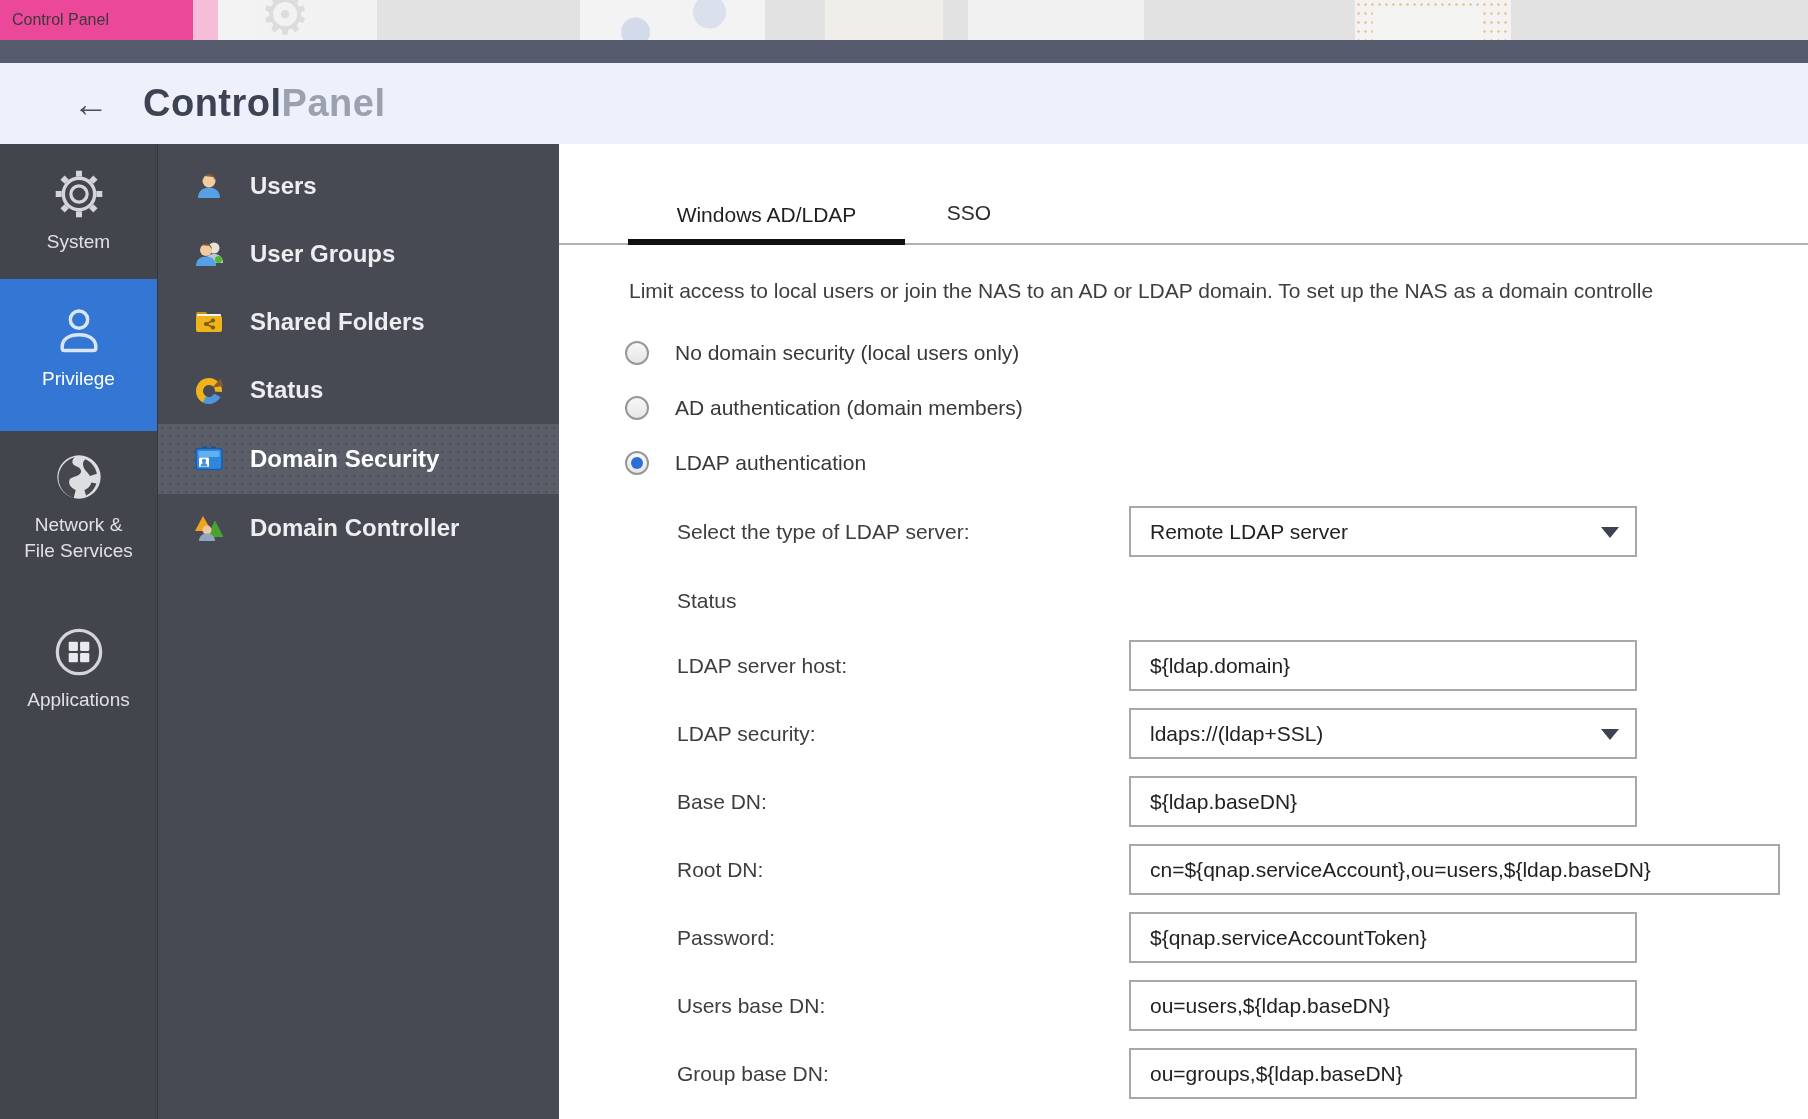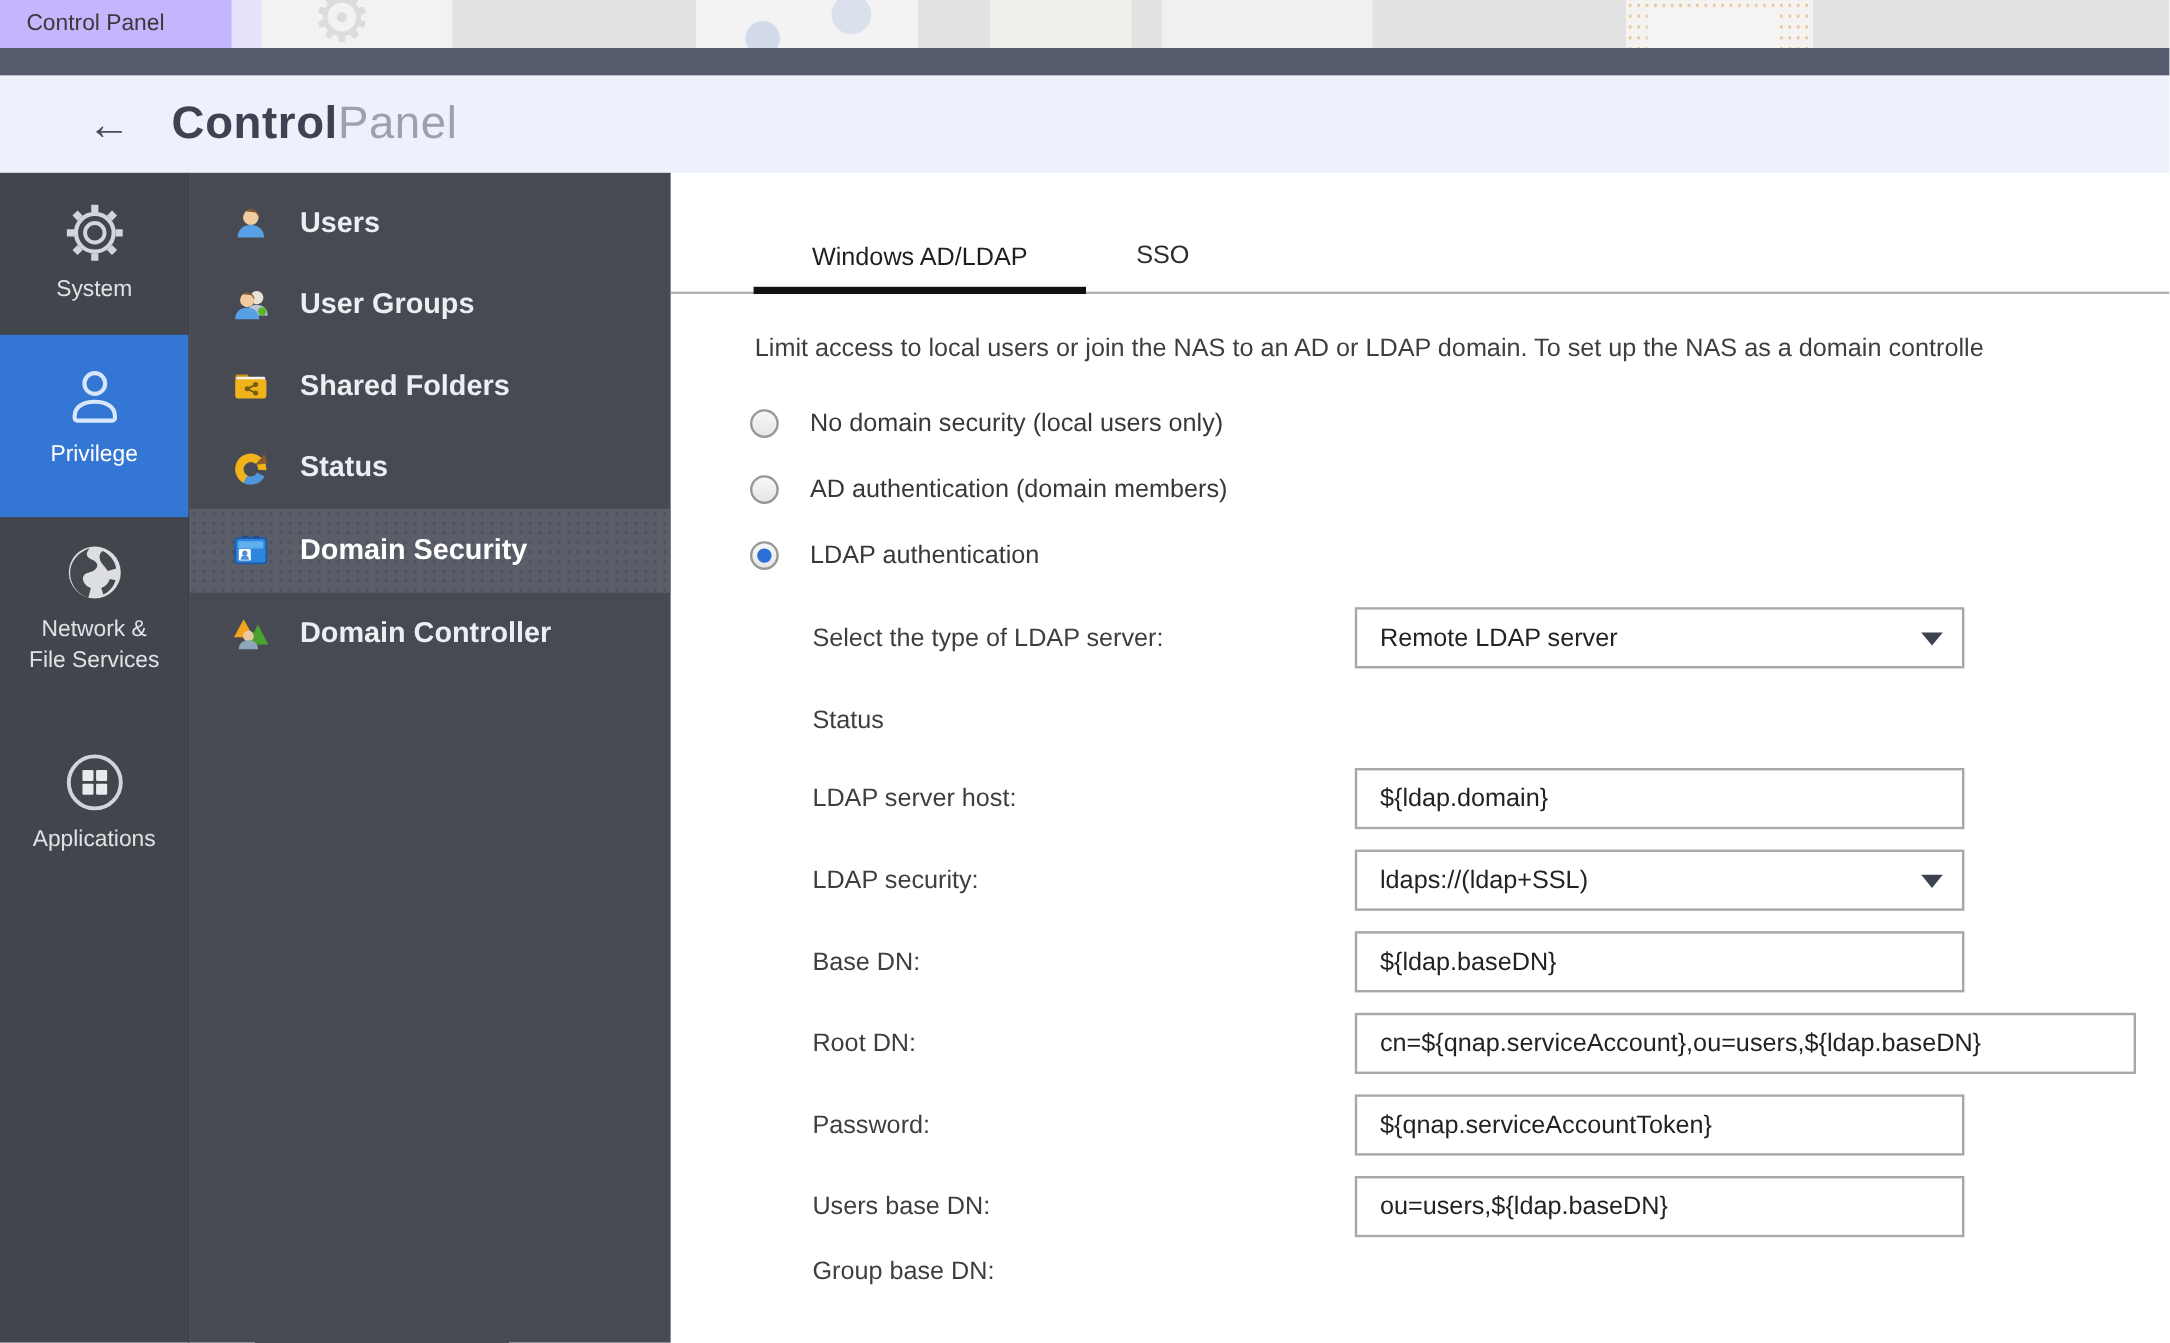--- a/index.html
+++ b/index.html
@@ -9,8 +9,8 @@
 
   
   .taskbar { position:relative; height:40px; background:#e2e2e3; overflow:hidden; }
-  .taskbar-tab { position:absolute; left:0; top:0; width:218px; height:40px; background:#c4b5fd;
-                 display:flex; align-items:center; padding-left:22px; font-size:19px; color:#3a3a3a; }
+  .taskbar-tab { position:absolute; left:0; top:0; width:218px; height:40px; background:#ec4899;
+                 display:flex; align-items:center; padding-left:12px; font-size:16px; color:#3a3a3a; }
   .ghost { position:absolute; top:0; height:40px; opacity:.65; overflow:hidden; }
   .ghost-1 { left:193px; width:184px; background:#fcfcfc; color:#d9d9d9; font-size:56px; line-height:30px; text-align:center; }
   .ghost-2 { left:580px; width:185px; background:#fdfdfe;

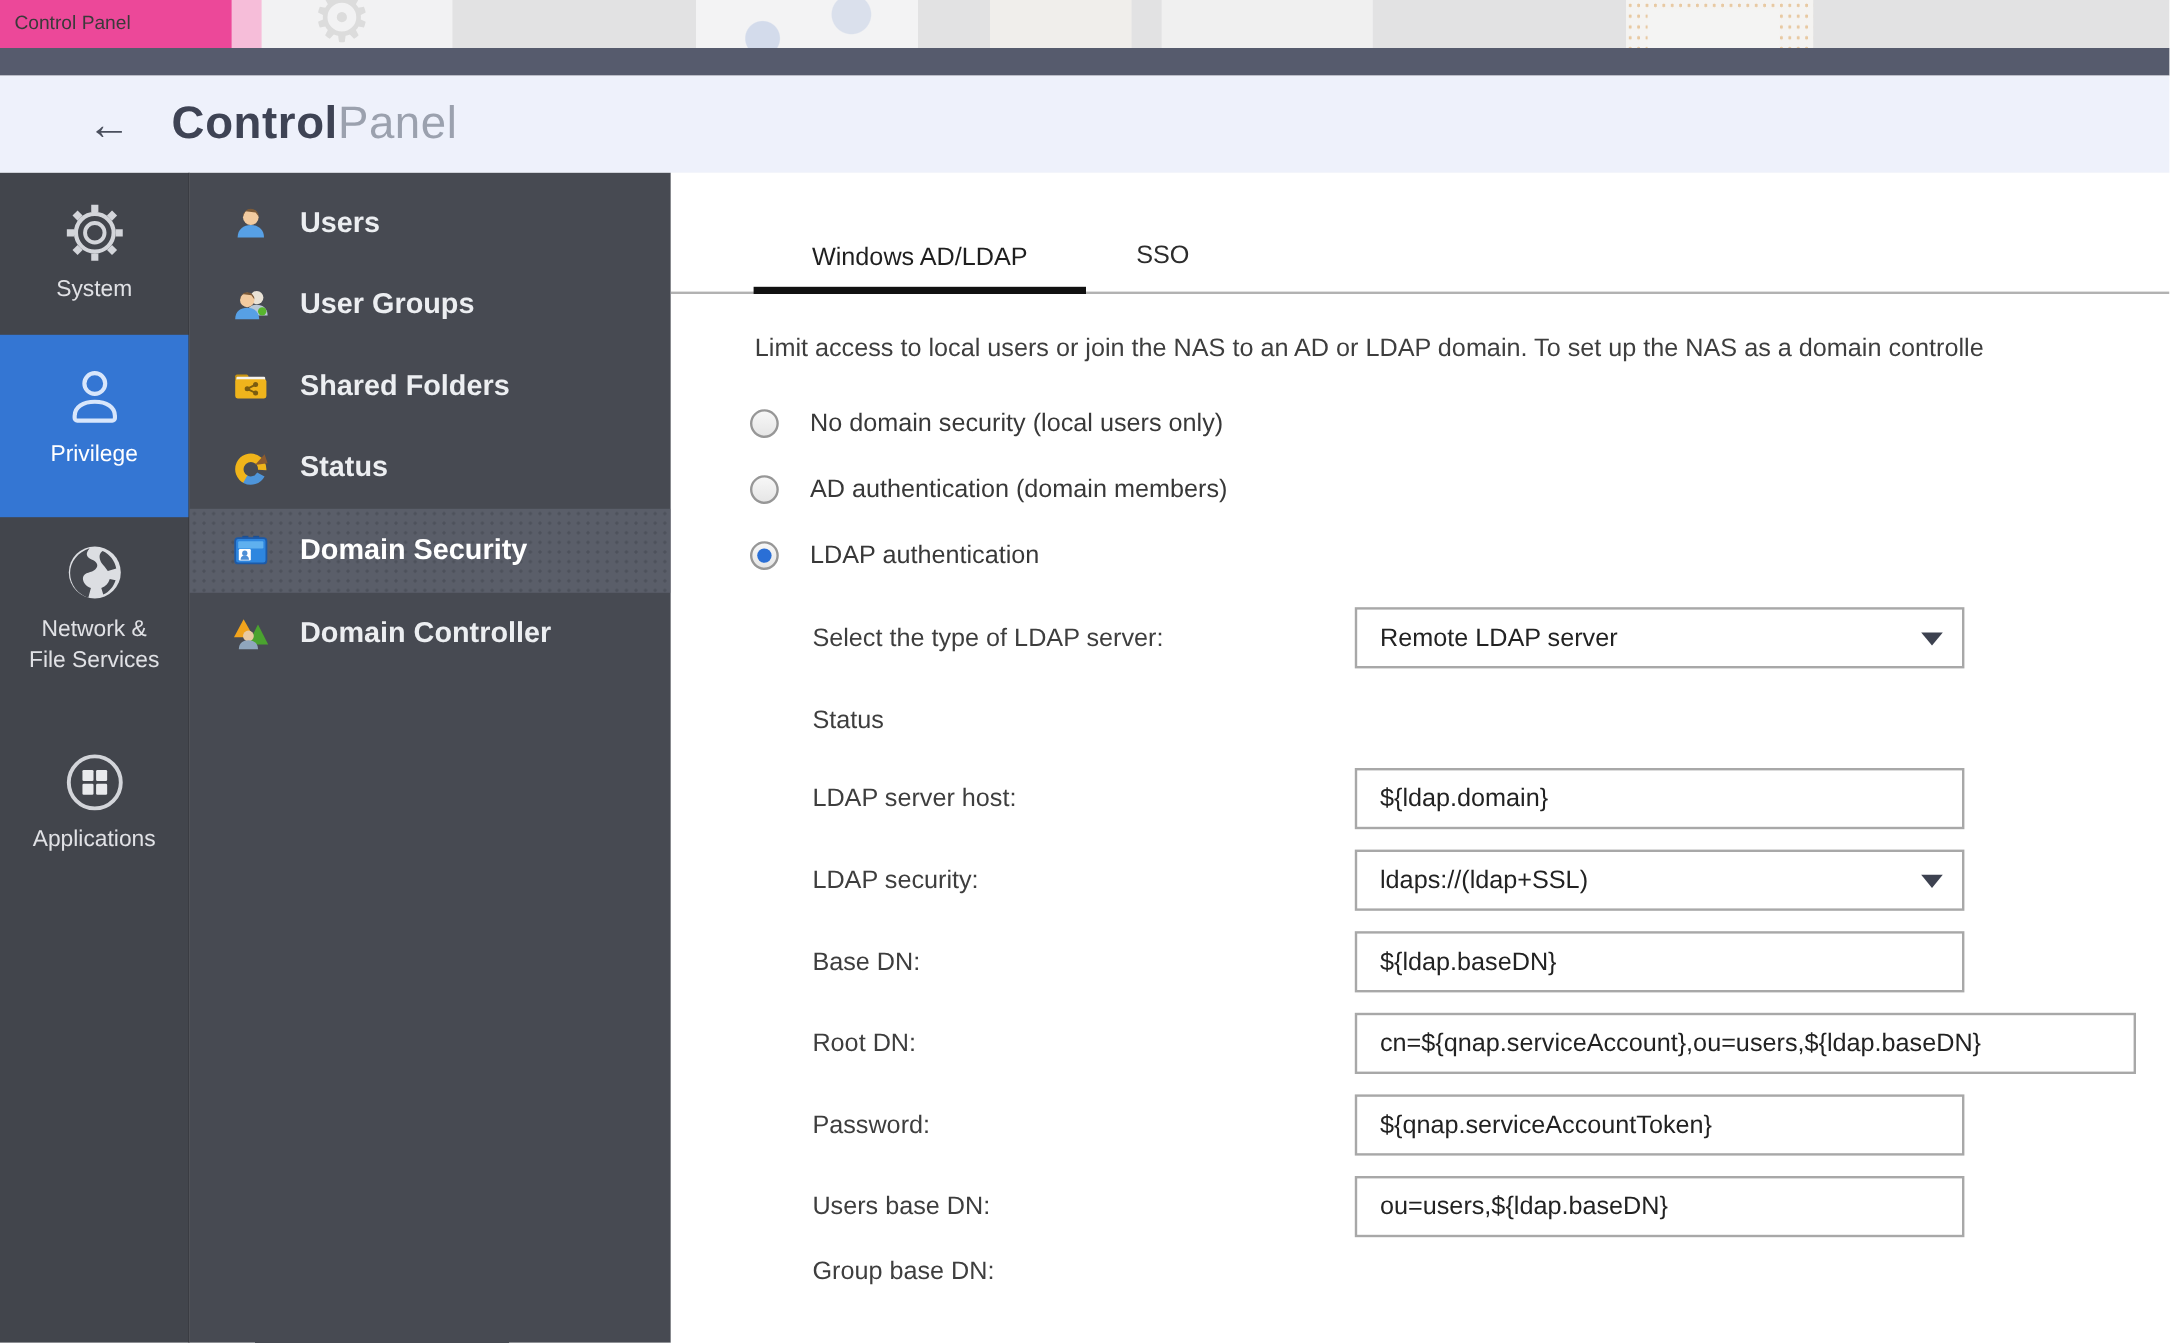--- a/index.html
+++ b/index.html
@@ -28,7 +28,7 @@
   .back-btn { margin-left:73px; font-size:36px; color:#4a4f5d; line-height:1; cursor:pointer; }
   .title { margin-left:34px; font-size:38px; letter-spacing:.5px; }
   .title-bold { font-weight:bold; color:#3e4354; }
-  .title-light { font-weight:normal; color:#9ba1ae; }
+  .title-light { font-weight:bold; color:#9ba1ae; }
 
   
   .body { display:flex; height:975px; }

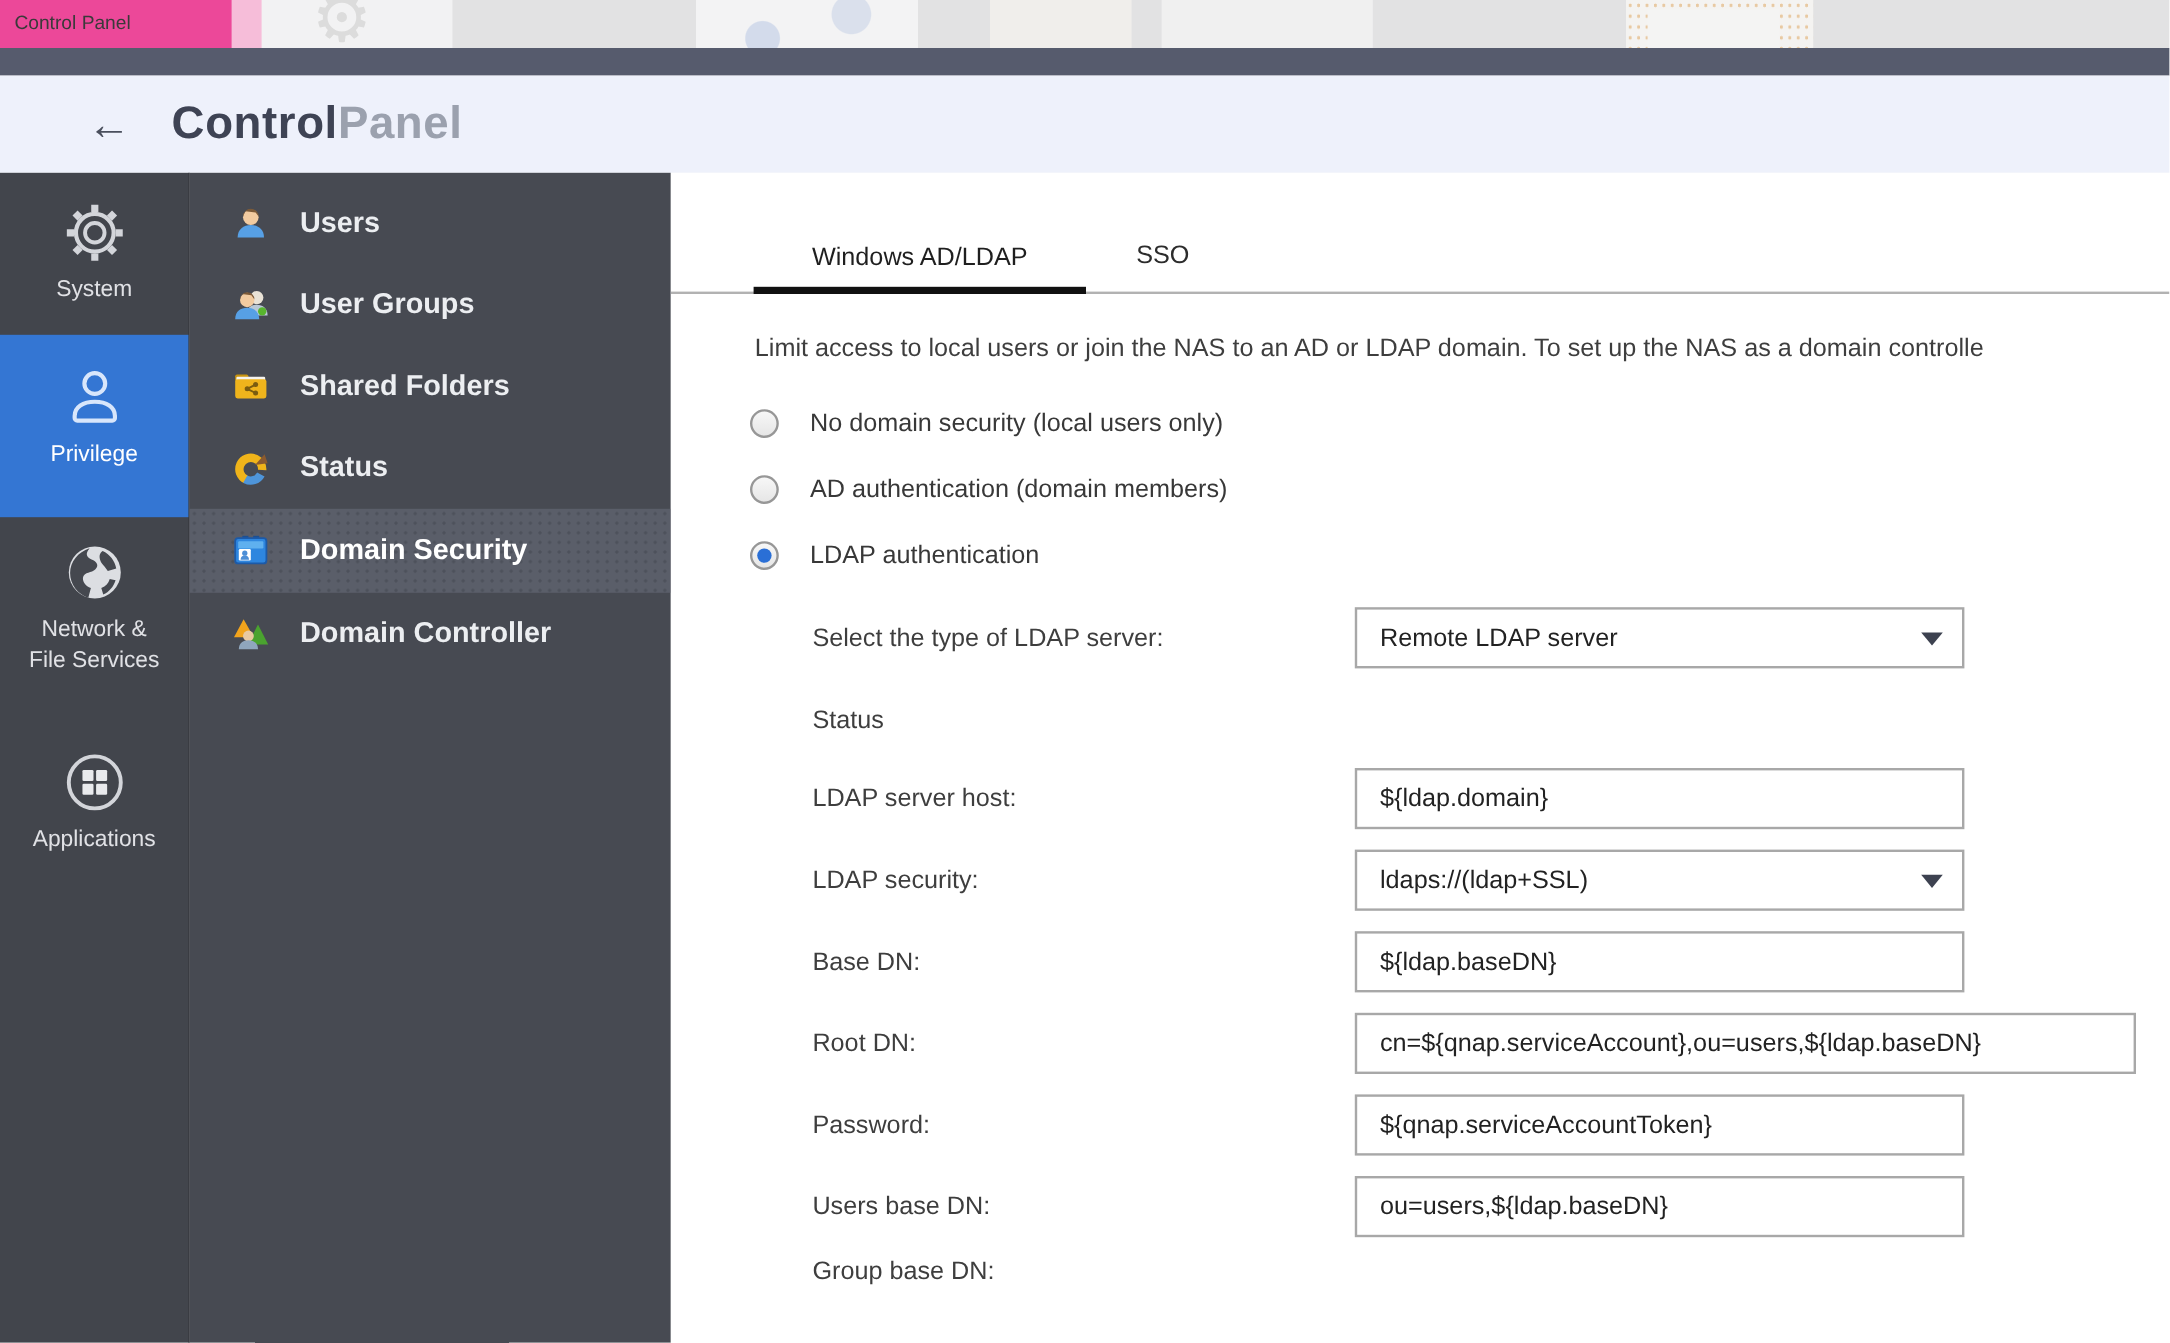--- a/index.html
+++ b/index.html
@@ -325,6 +325,7 @@
 
         <div class="form-row">
           <div class="form-label">Group base DN:</div>
+          <input class="field" readonly="" value="ou=groups,${ldap.baseDN}" style="">
         </div>
 
       </div>

